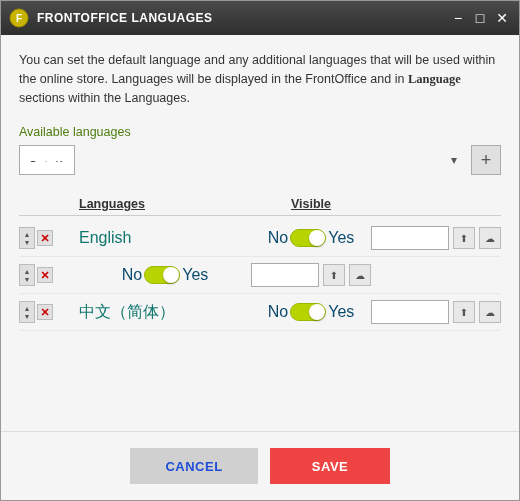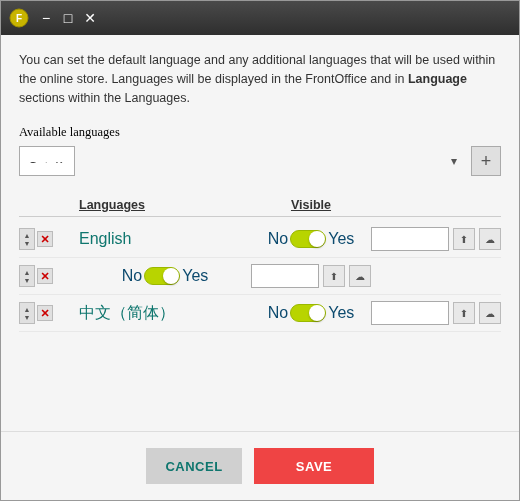--- a/index.html
+++ b/index.html
@@ -292,6 +292,7 @@
         <text x="10" y="14" text-anchor="middle" font-size="10" fill="white" font-weight="bold">F</text>
       </svg>
     </div>
+    <span class="title-bar-text">FRONTOFFICE LANGUAGES</span>
     <div class="title-bar-controls">
       <button class="title-bar-btn">−</button>
       <button class="title-bar-btn">□</button>

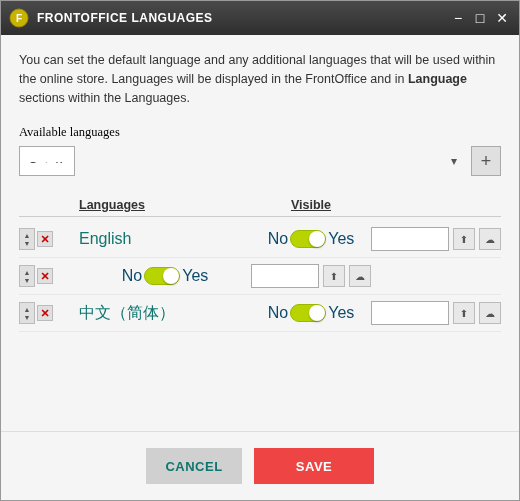--- a/index.html
+++ b/index.html
@@ -76,6 +76,7 @@
     }
     .description b {
       font-weight: bold;
+      font-family: Liberation Serif, serif;
     }
     .section-label {
       font-size: 12.5px;

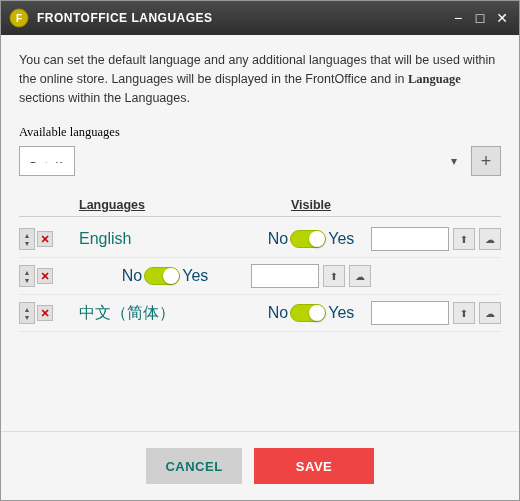--- a/index.html
+++ b/index.html
@@ -80,9 +80,8 @@
     }
     .section-label {
       font-size: 12.5px;
-      color: #000000;
+      color: #4d7c0f;
       margin-bottom: 6px;
-      font-family: Liberation Serif, serif;
     }
     .dropdown-row {
       display: flex;

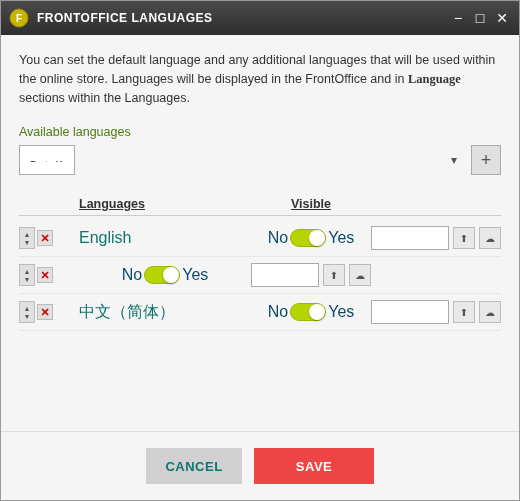--- a/index.html
+++ b/index.html
@@ -258,14 +258,14 @@
       flex-shrink: 0;
     }
     .btn-cancel {
-      width: 96px;
+      width: 128px;
       height: 36px;
       background: #d0d0d0;
       border: none;
       cursor: pointer;
       font-size: 13px;
       font-weight: bold;
-      color: #0f766e;
+      color: #1d4ed8;
       letter-spacing: 0.5px;
     }
     .btn-save {

